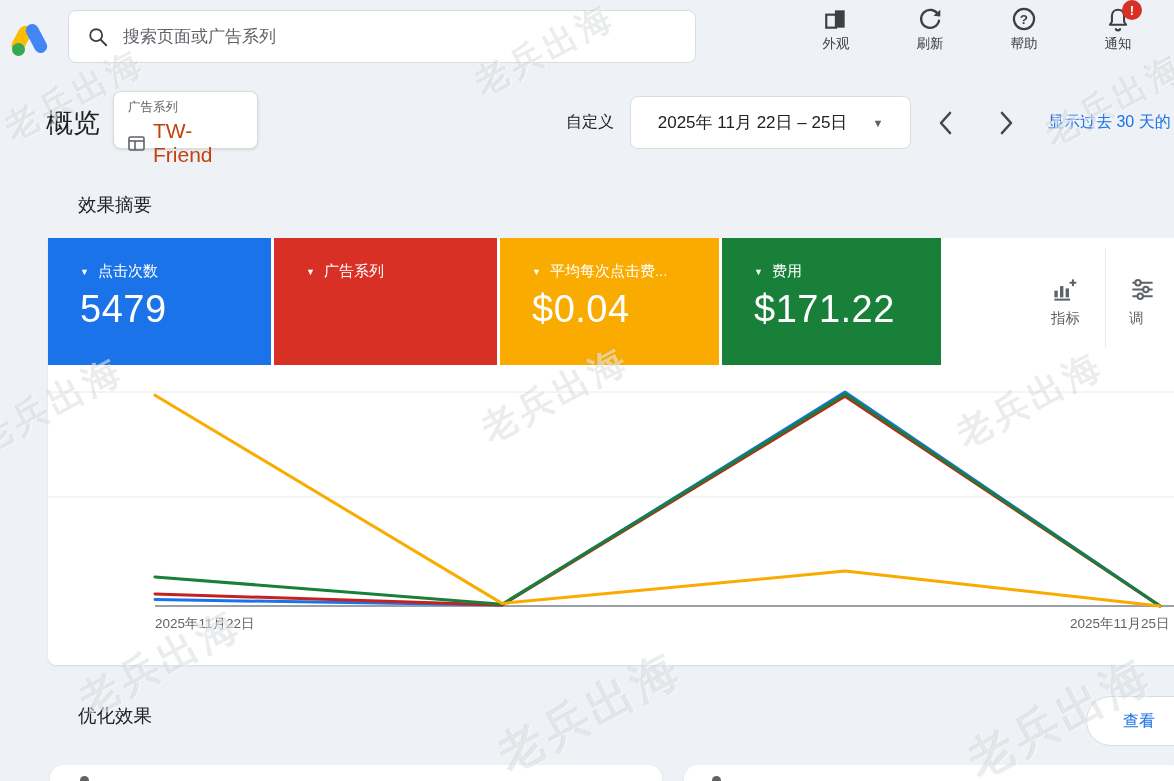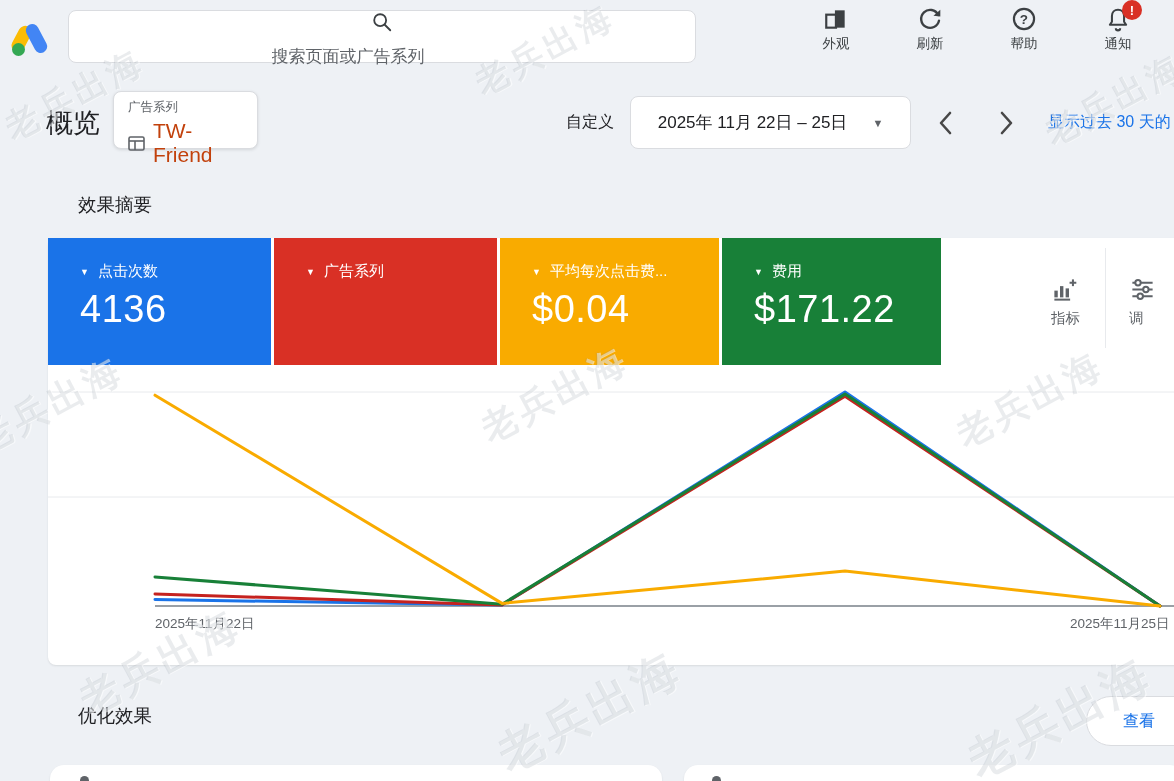--- a/index.html
+++ b/index.html
@@ -36,7 +36,7 @@
   .searchbox {
     left:68px; top:10px; width:628px; height:53px;
     background:#fff; border:1px solid #dadce0; border-radius:8px;
-    display:flex; align-items:center; padding:0 18px; gap:14px;flex-direction:column;
+    display:flex; align-items:center; padding:0 18px; gap:14px;
   }
   .searchbox input {
     border:none; outline:none; flex:1; font-size:17px;

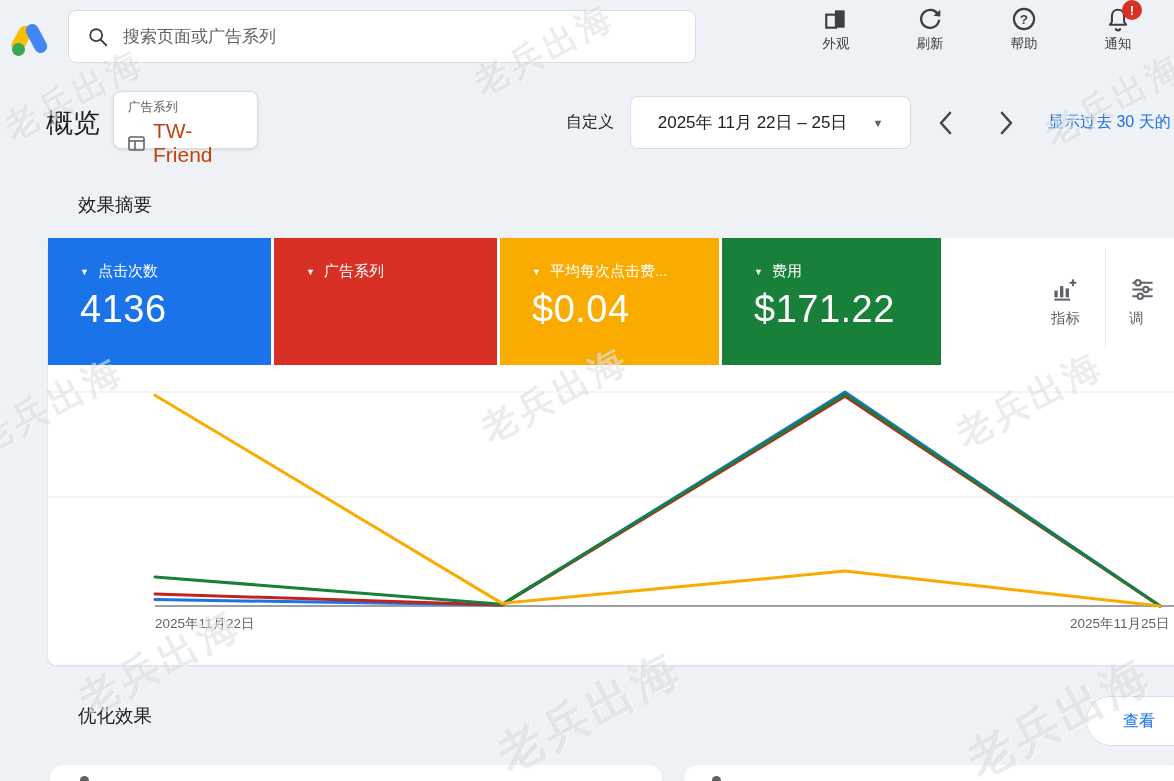--- a/index.html
+++ b/index.html
@@ -222,7 +222,7 @@
           <span class="mcaret">▼</span>
           <span>点击次数</span>
         </div>
-      <div class="mvalue">4136</div>
+      <div class="mvalue">5479</div>
     </div>
 
     <div class="metric-card" style="left: 226px; width: 223px; background-color: rgb(217, 48, 37);">

